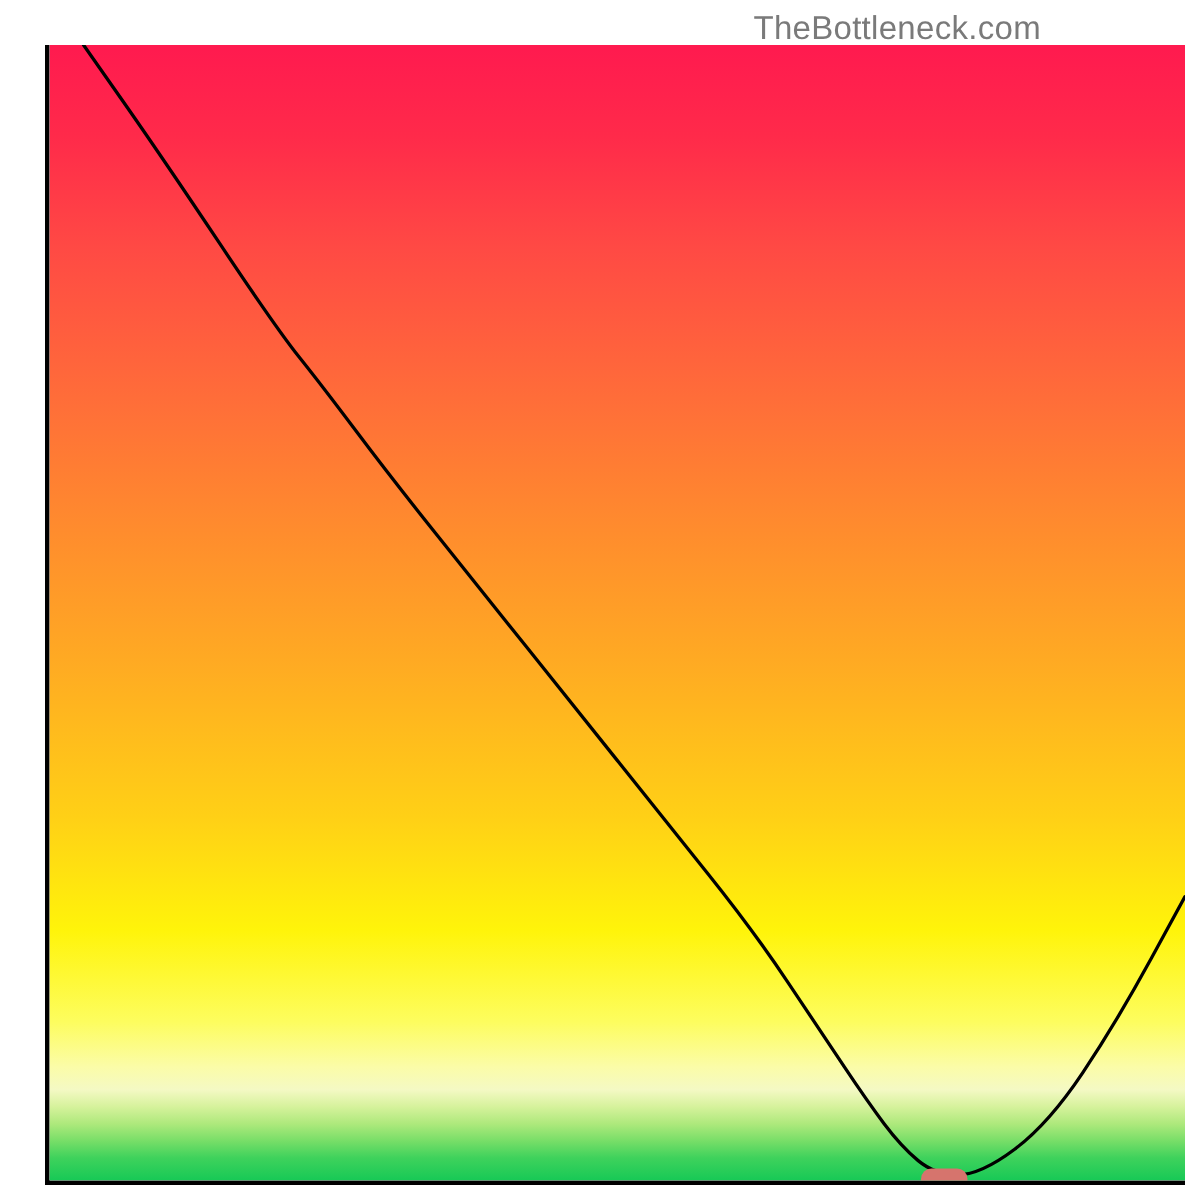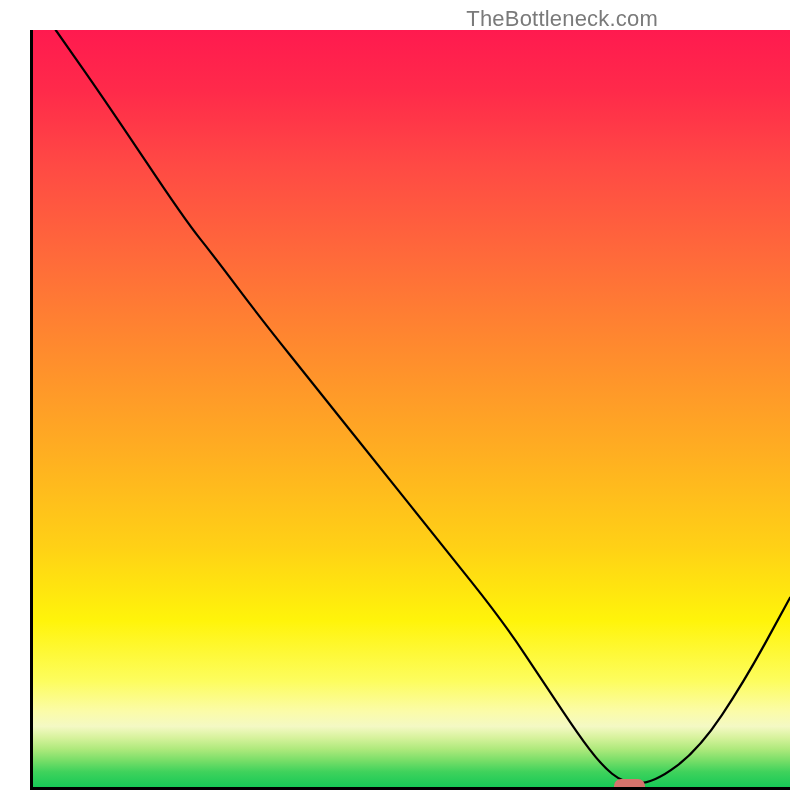--- a/index.html
+++ b/index.html
@@ -14,6 +14,7 @@
     position: relative;
     width: 672px;
     height: 800px;
+    padding-left: 36px;
   }
   .watermark {
     position: absolute;

